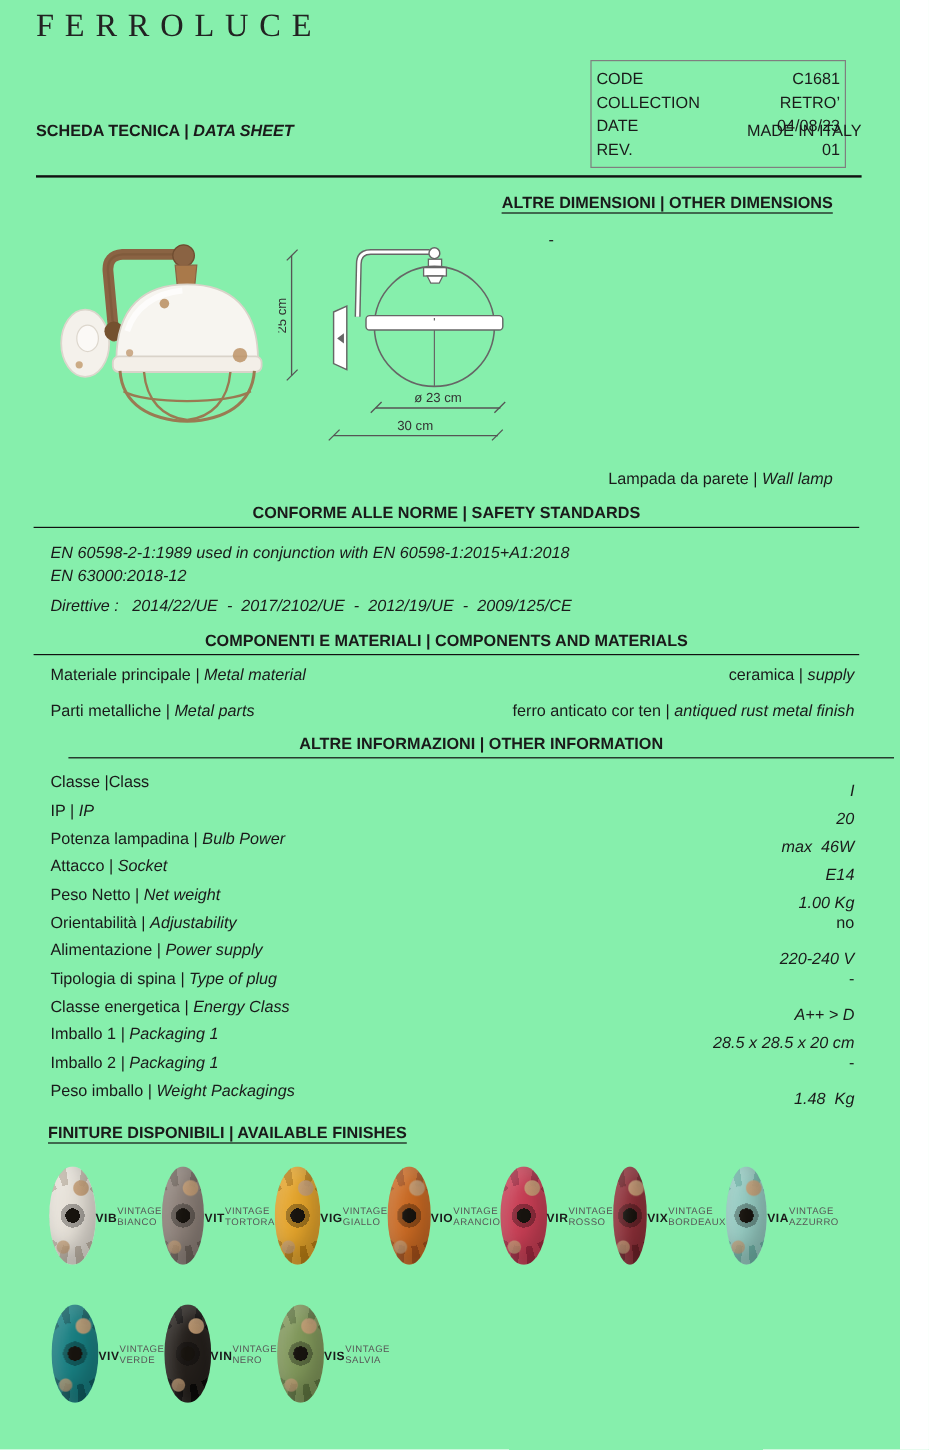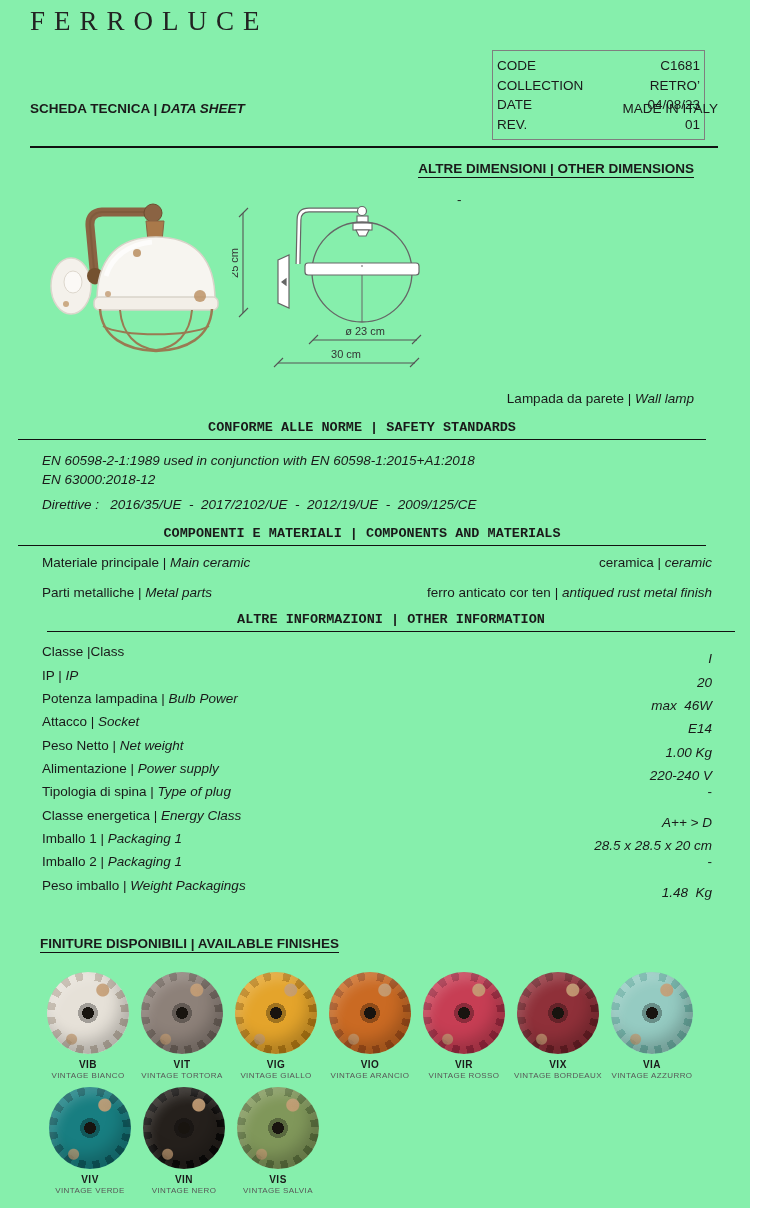--- a/index.html
+++ b/index.html
@@ -22,7 +22,7 @@
 
   
   .sec-heading{font-weight:bold;border-bottom:1.8px solid #111;text-align:center;}
-  .sec-full{left:18px;width:688px;padding-bottom:4px;font-family:Liberation Mono, monospace;}
+  .sec-full{left:28px;width:688px;padding-bottom:4px;}
   .dims-heading{top:161px;right:56px;padding-bottom:1px;}
   .fin-heading{top:936px;left:40px;padding-bottom:1px;}
 

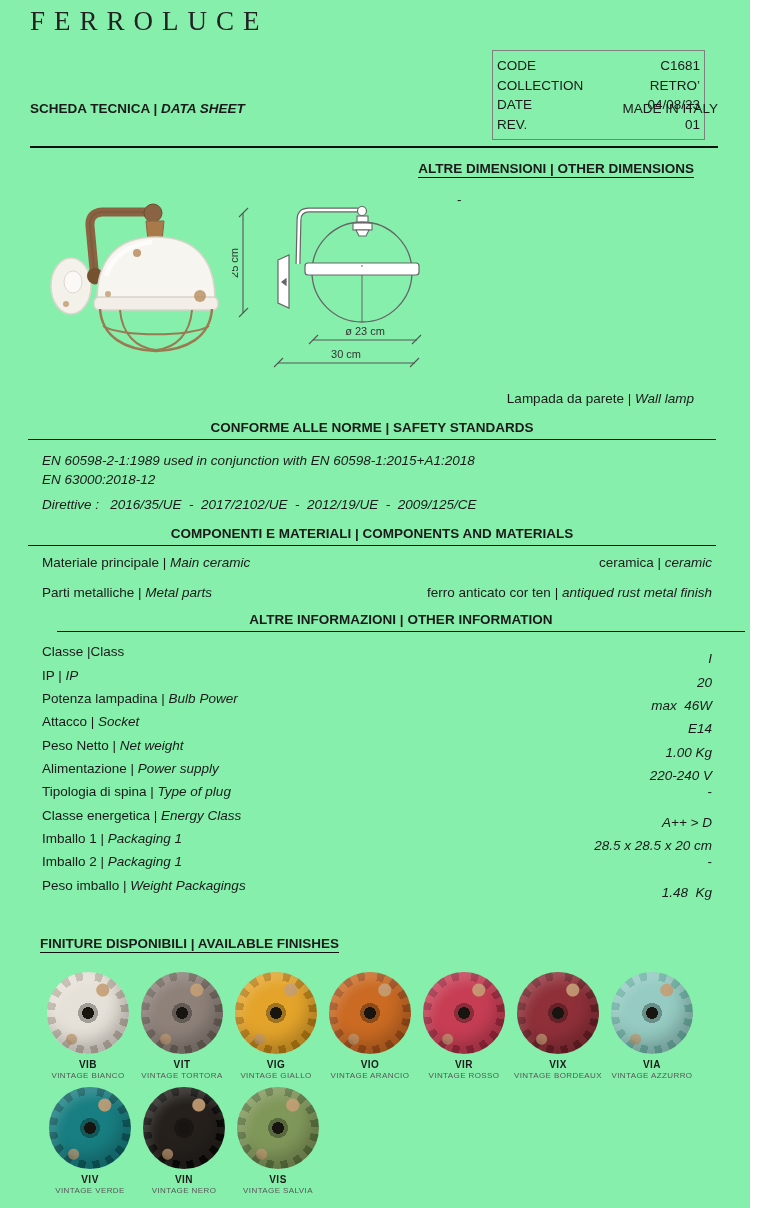--- a/index.html
+++ b/index.html
@@ -172,7 +172,7 @@
     <div>EN 60598-2-1:1989 used in conjunction with EN 60598-1:2015+A1:2018</div>
     <div>EN 63000:2018-12</div>
   </div>
-  <div class="abs directives pre">Direttive :   2016/35/UE  -  2017/2102/UE  -  2012/19/UE  -  2009/125/CE</div>
+  <div class="abs directives pre">Direttive :   2014/22/UE  -  2017/2102/UE  -  2012/19/UE  -  2009/125/CE</div>
 
   <div class="abs sec-heading sec-full" style="top:526px;">
     <span>COMPONENTI E MATERIALI</span><span class="pre"> | </span><span>COMPONENTS AND MATERIALS</span>

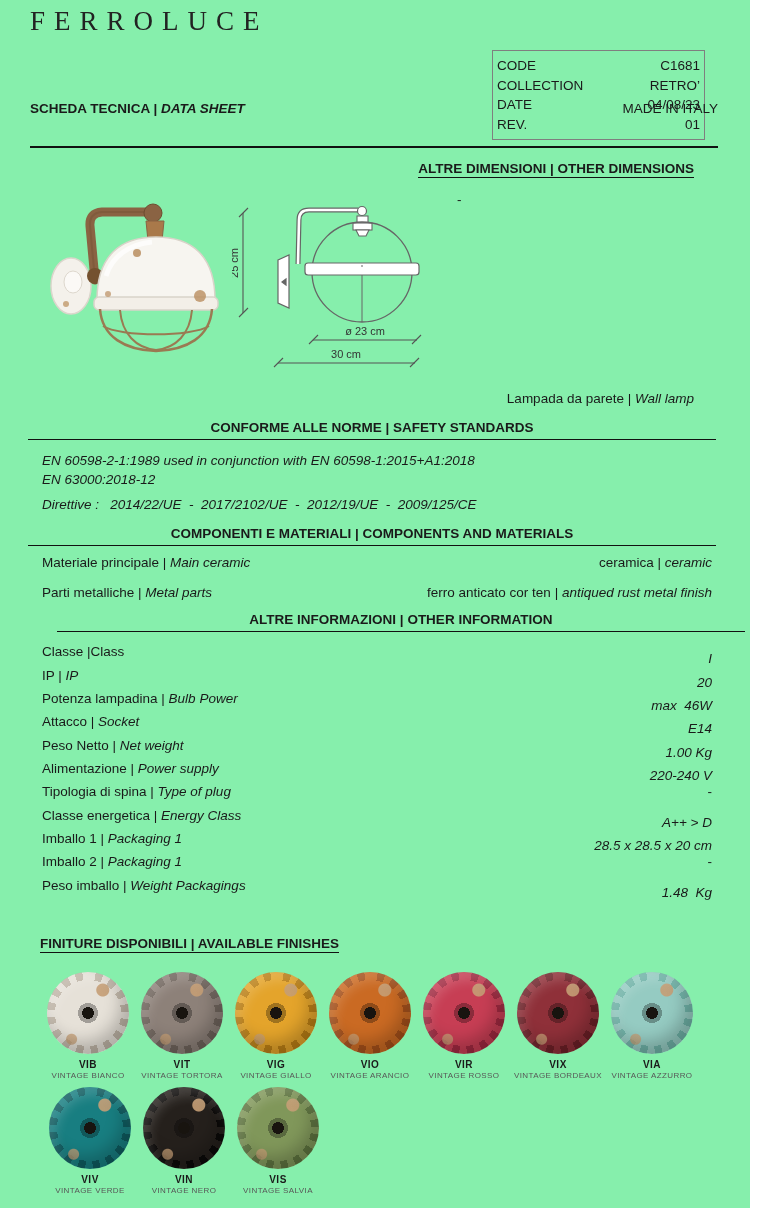--- a/index.html
+++ b/index.html
@@ -180,7 +180,7 @@
   <div class="abs rows-block mat-rows">
 
       <div class="kv-row">
-        <span><span>Materiale principale</span><span class="pre"> | </span><span class="italic">Main ceramic</span></span>
+        <span><span>Materiale principale</span><span class="pre"> | </span><span class="italic">Metal material</span></span>
         <span><span>ceramica</span><span class="pre"> | </span><span class="italic">ceramic</span></span>
       </div>
 

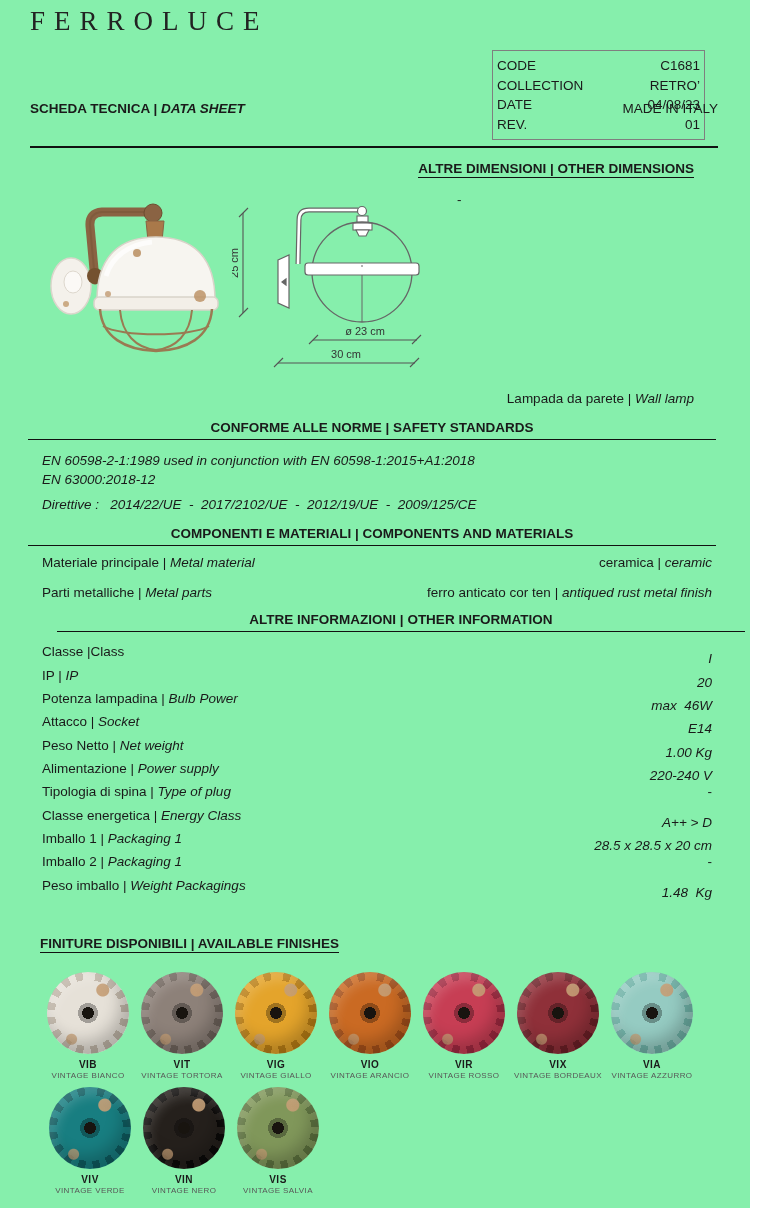--- a/index.html
+++ b/index.html
@@ -181,7 +181,7 @@
 
       <div class="kv-row">
         <span><span>Materiale principale</span><span class="pre"> | </span><span class="italic">Metal material</span></span>
-        <span><span>ceramica</span><span class="pre"> | </span><span class="italic">ceramic</span></span>
+        <span><span>ceramica</span><span class="pre"> | </span><span class="italic">supply</span></span>
       </div>
 
       <div class="kv-row">

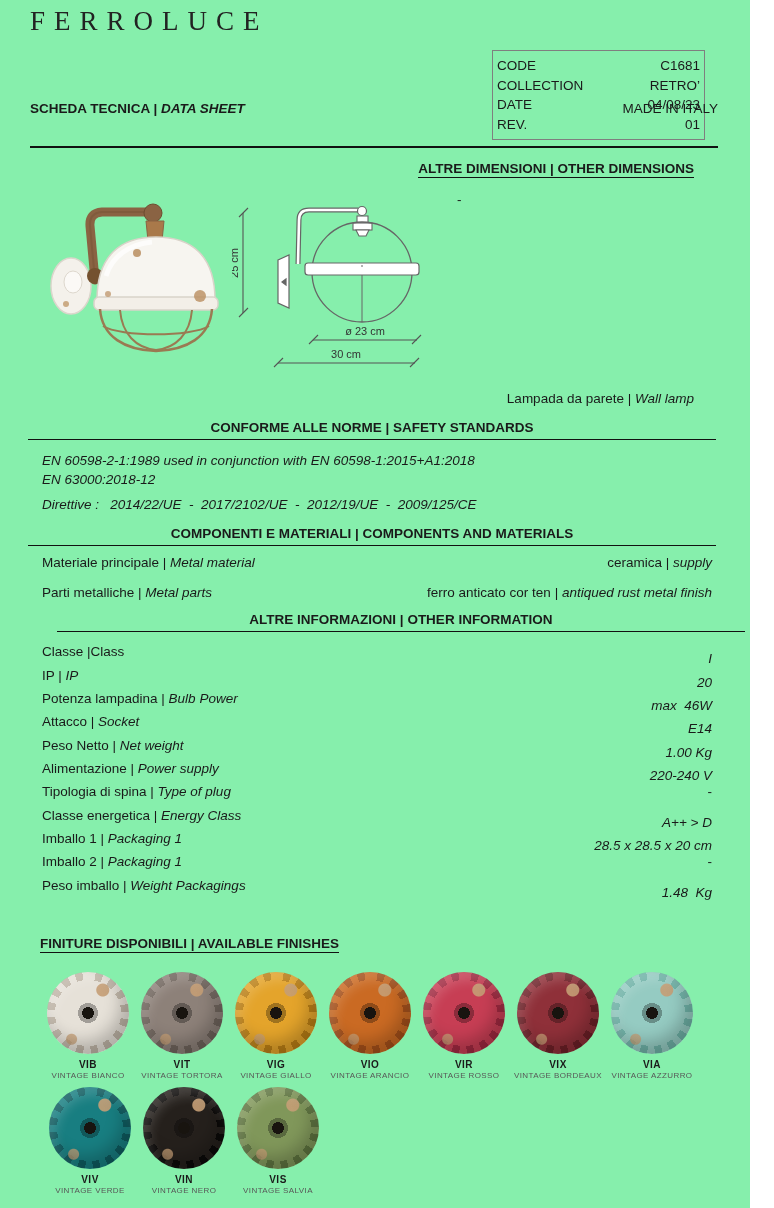--- a/index.html
+++ b/index.html
@@ -220,6 +220,10 @@
         <span class="pre italic">1.00 Kg</span>
       </div>
 
+      <div class="kv-row">
+        <span><span>Orientabilità</span><span class="pre"> | </span><span class="italic">Adjustability</span></span>
+        <span class="pre">no</span>
+      </div>
 
       <div class="kv-row">
         <span><span>Alimentazione</span><span class="pre"> | </span><span class="italic">Power supply</span></span>

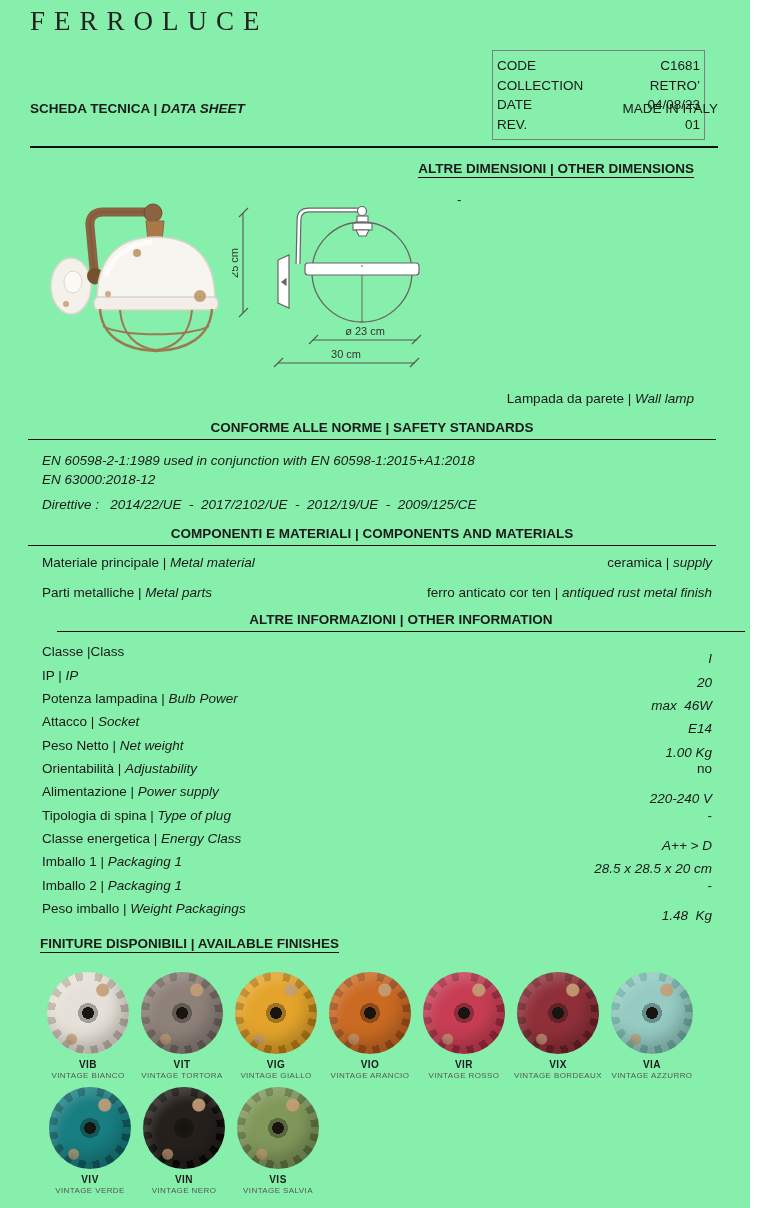--- a/index.html
+++ b/index.html
@@ -43,7 +43,7 @@
   .fin-row{display:flex;}
   .fin-row1{top:972px;left:41px;}
   .fin-row2{top:1087px;left:43px;}
-  .fin-item{width:94px;display:flex;flex-direction:column;align-items:center;}
+  .fin-item{width:94px;display:flex;flex-direction:row;align-items:center;}
   .swatch{width:82px;height:82px;border-radius:50%;
     background:
       radial-gradient(circle at 50% 50%, #18140f 0 6px, rgba(0,0,0,0.30) 6px 10px, transparent 10px),

